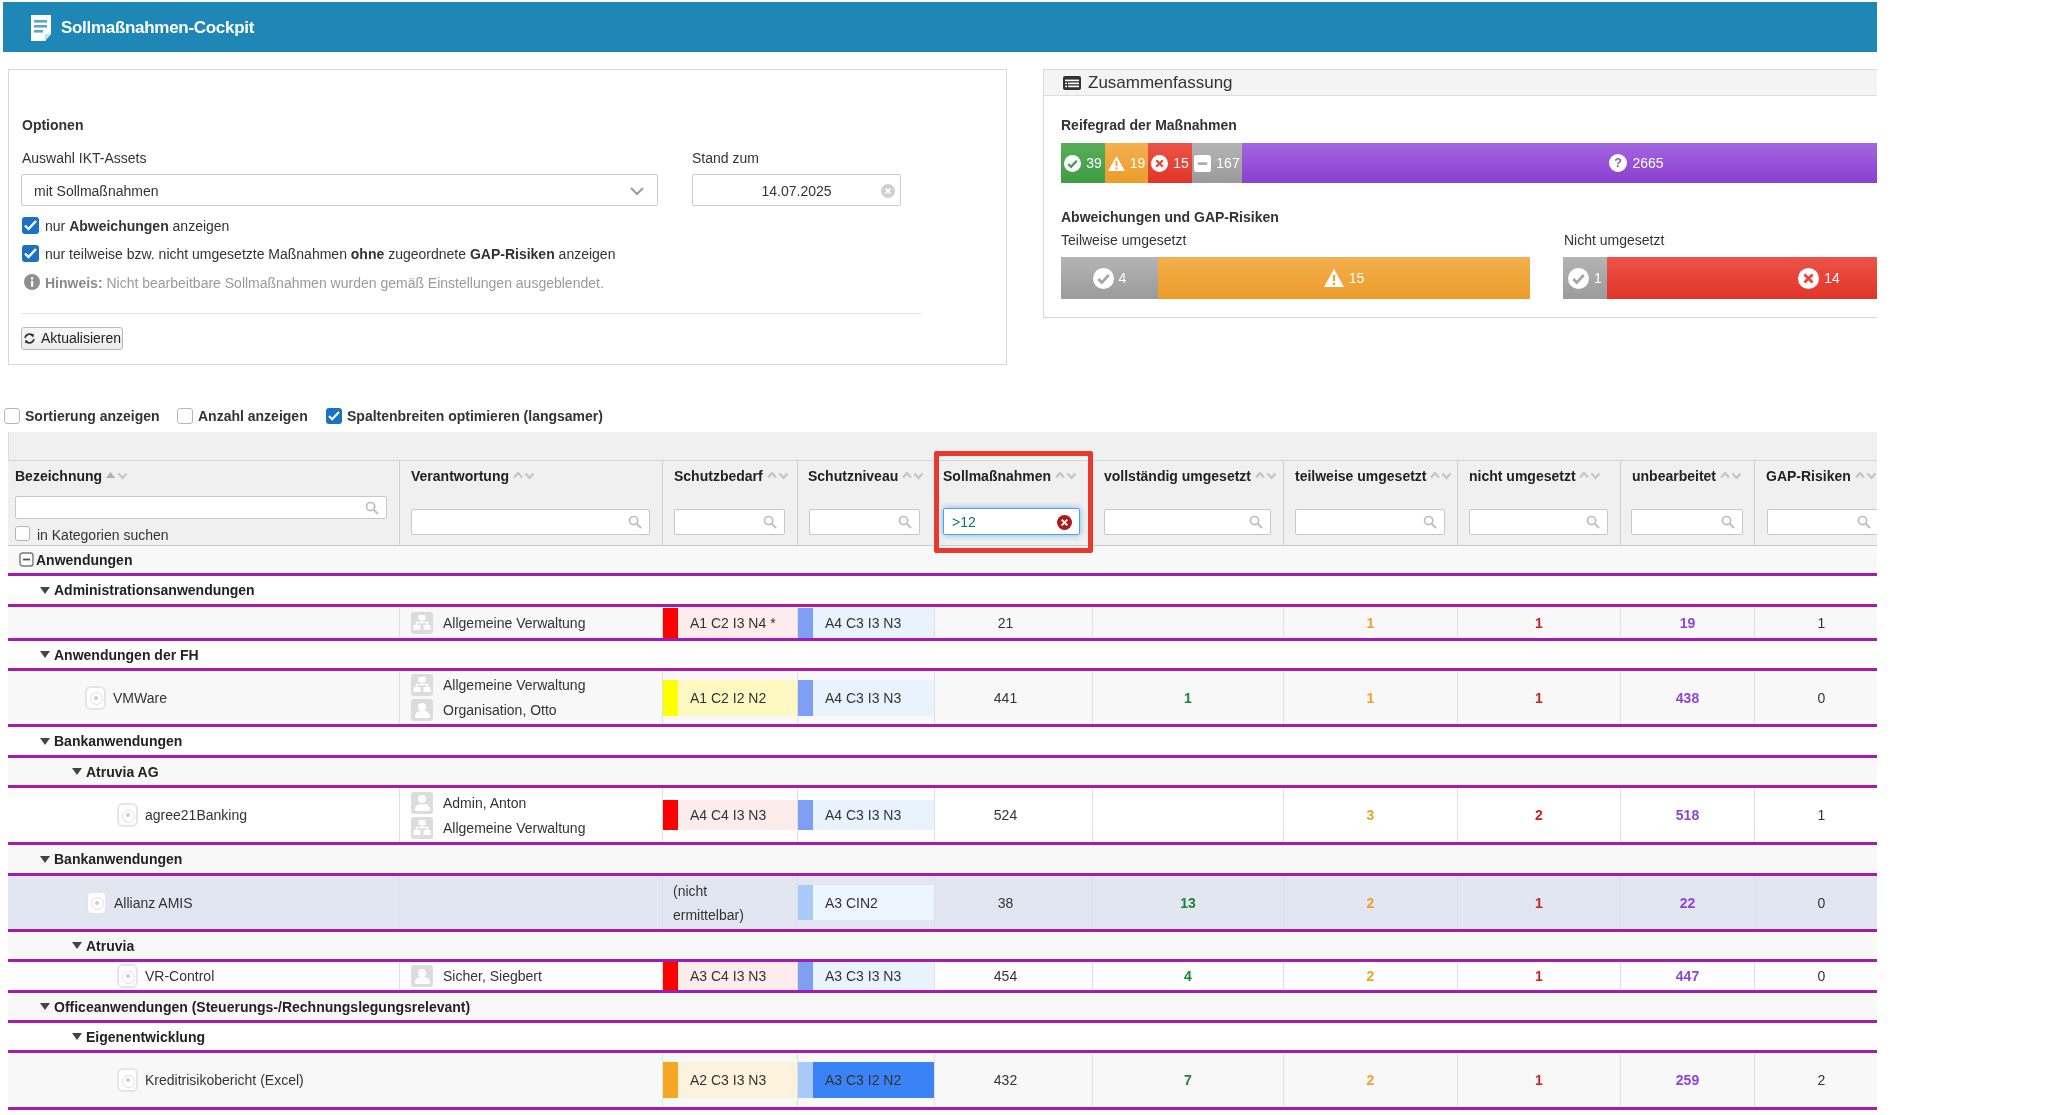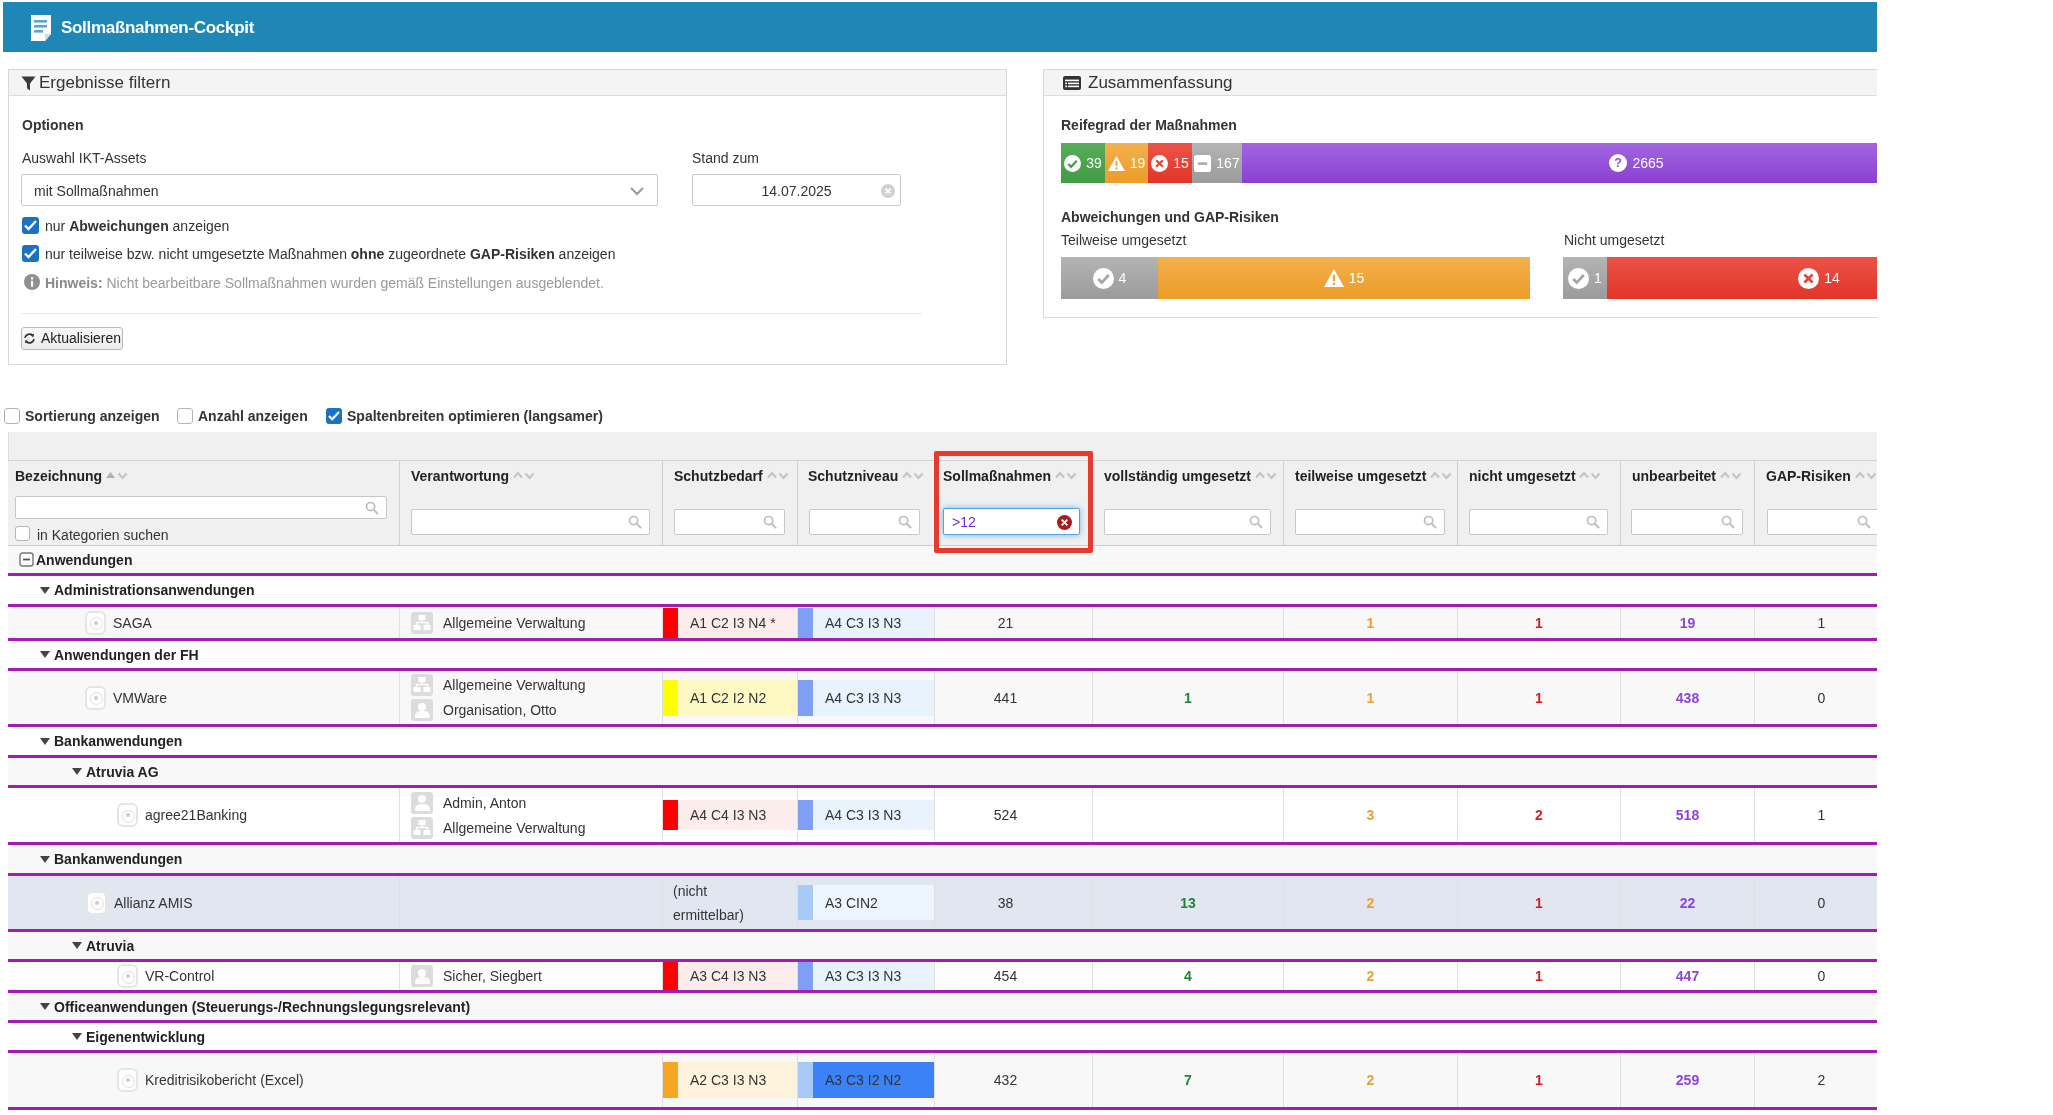--- a/index.html
+++ b/index.html
@@ -95,12 +95,6 @@
       </div>
   </div>
   <div id="pfilter" class="panel">
-    <div class="phead">
-      <svg style="position:absolute;left:12px;top:6px" width="15" height="15" viewBox="0 0 15 15">
-          <path d="M0.5 0.5 h14 l-5.5 7 v7 l-3 -2.2 v-4.8 z" fill="#3a3a3a"></path>
-        </svg>
-      <span style="position:absolute;left:30px;top:3px">Ergebnisse filtern</span>
-    </div>
     <div class="lbl b" style="left:13px;top:47px">Optionen</div>
     <div class="lbl" style="left:13px;top:80px">Auswahl IKT-Assets</div>
     <div class="input" style="left:12px;top:104px;width:637px;height:32px">

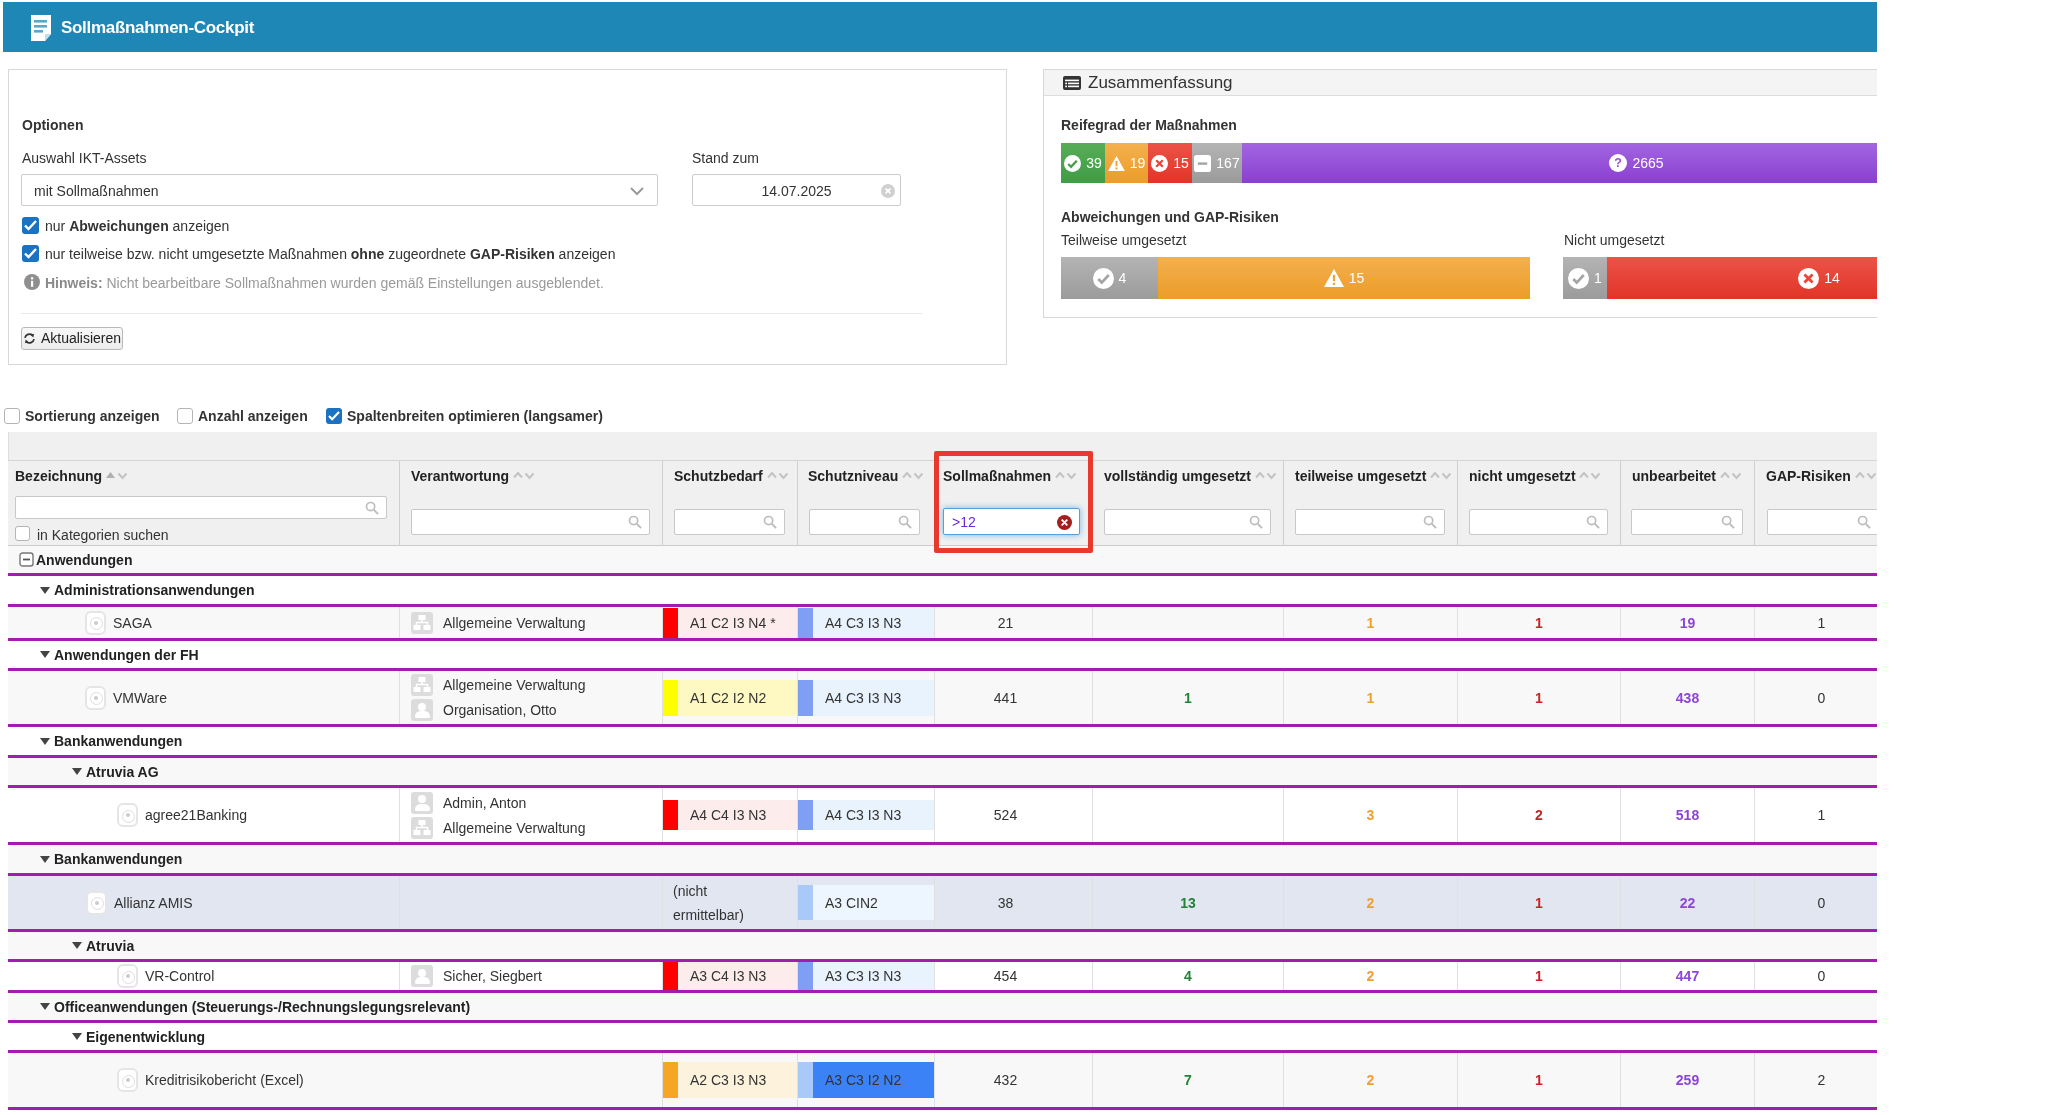--- a/index.html
+++ b/index.html
@@ -331,7 +331,7 @@
         </svg>
       </div>
     <div class="flt" style="left:935px;top:76px;width:137px;height:27px;border:1px solid #58a0dc;box-shadow:0 0 6px rgba(82,168,236,.8)">
-      <span style="position:absolute;left:8px;top:5px;font-size:14px;color:#6d28d9">&gt;12</span>
+      <span style="position:absolute;left:8px;top:5px;font-size:14px;color:#0f766e">&gt;12</span>
       <svg style="position:absolute;right:7px;top:6px" width="15" height="15" viewBox="0 0 16 16">
           <circle cx="8" cy="8" r="8" fill="#a61d1d"></circle>
           <path d="M5 5 l6 6 M11 5 l-6 6" stroke="#fff" stroke-width="2"></path>

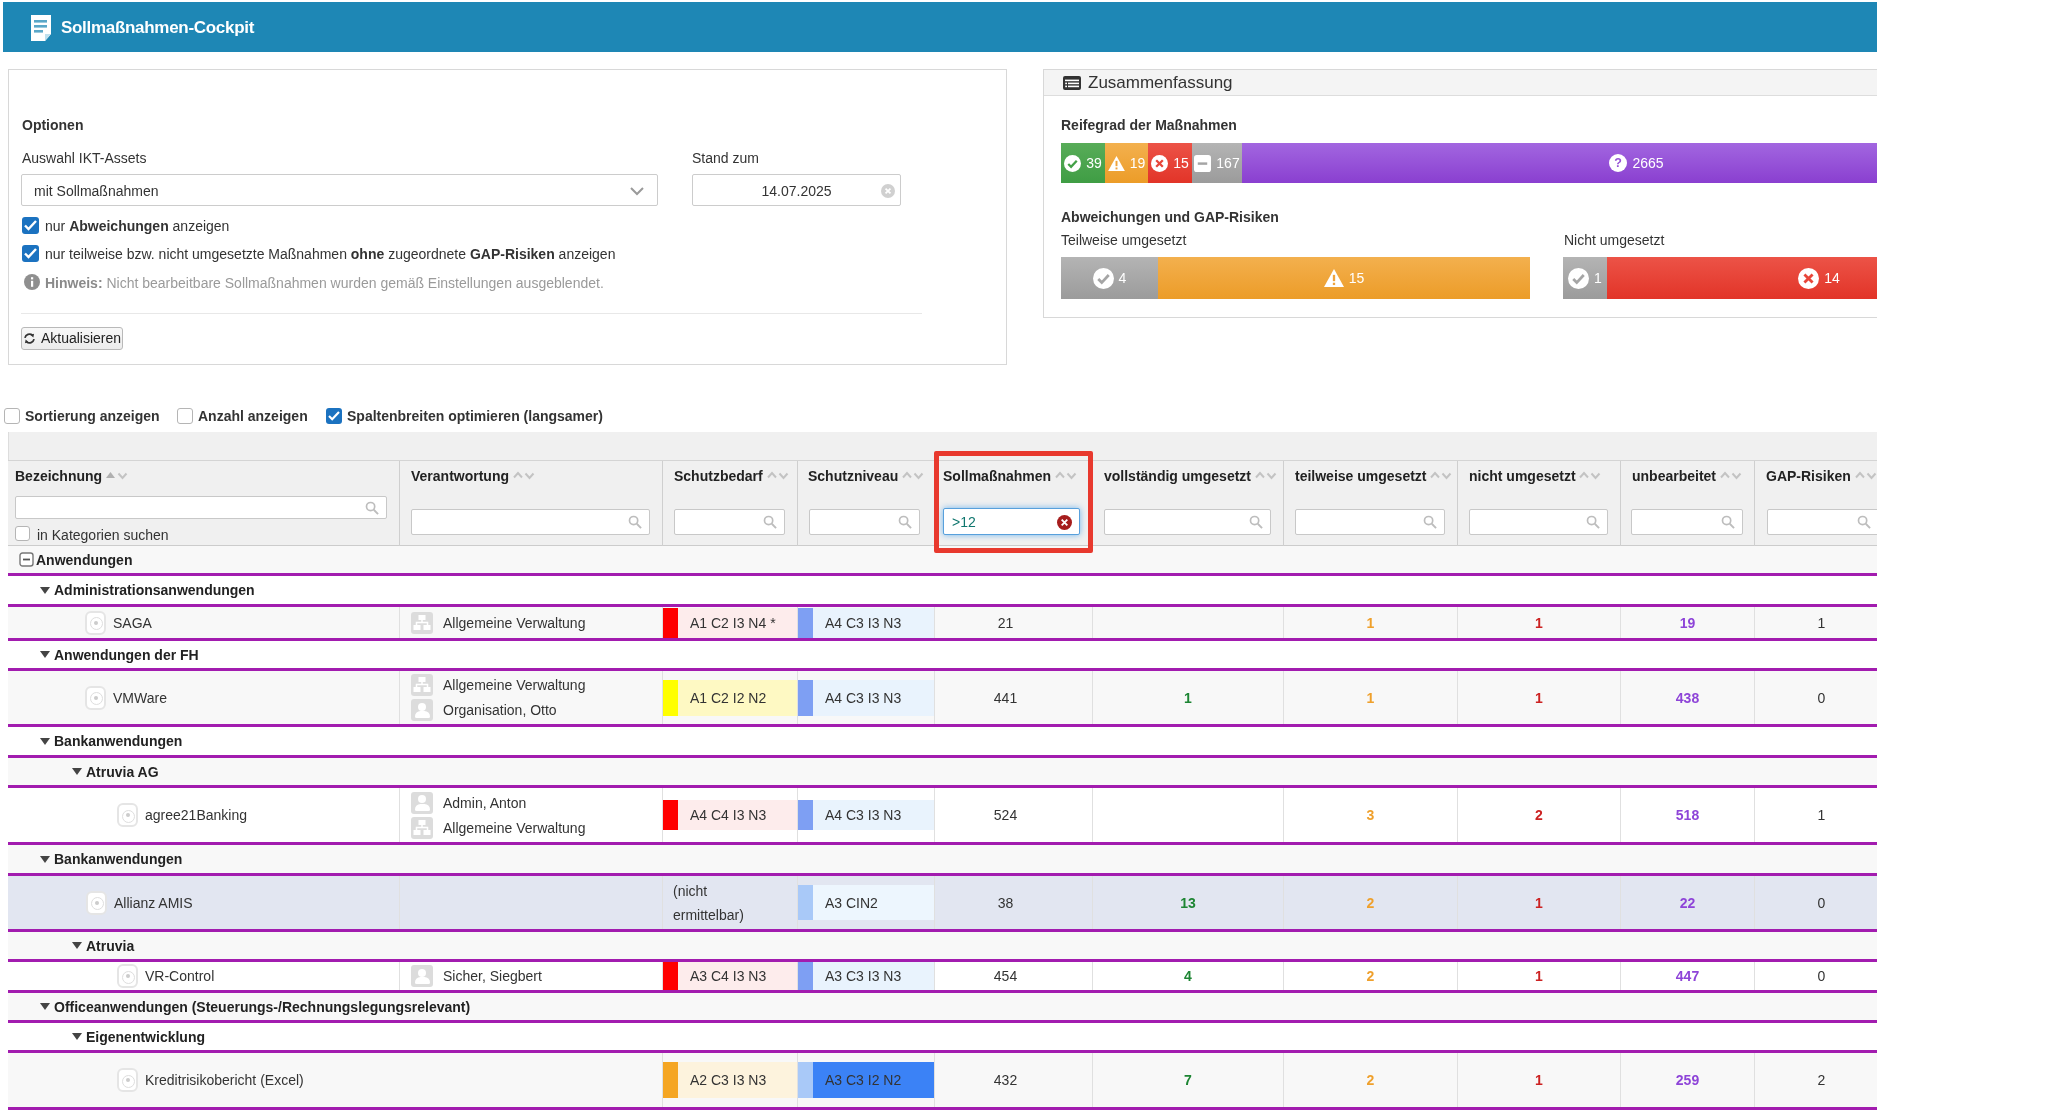--- a/index.html
+++ b/index.html
@@ -384,7 +384,6 @@
       <div class="grp" style="left:32px;top:0;height:100%"><span class="tri"></span>Administrationsanwendungen</div>
     </div>
     <div class="row alt" style="top:175px;height:34px">
-      <div class="cell" style="left:0;width:391px;border-left:none;padding-left:77px"><span class="iicon"></span>SAGA</div>
       <div class="cell" style="left:391px;width:263px;padding-left:11px"><span class="uicon org"><svg width="22" height="22" viewBox="0 0 22 22">
               <g stroke="#fff" stroke-width="1.5" fill="none">
                 <path d="M11 8 v2.5 M5.5 13 v-2.5 h11 v2.5"></path>

